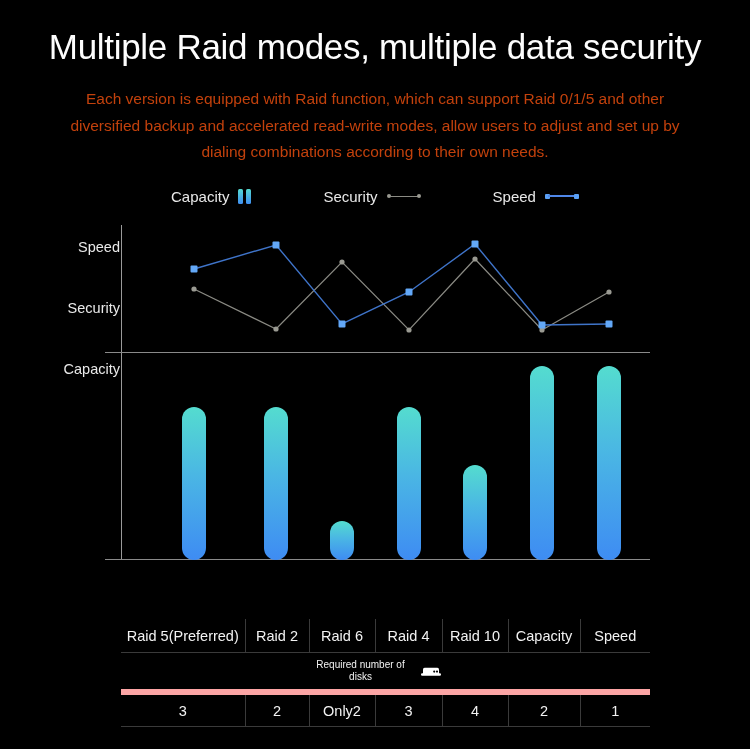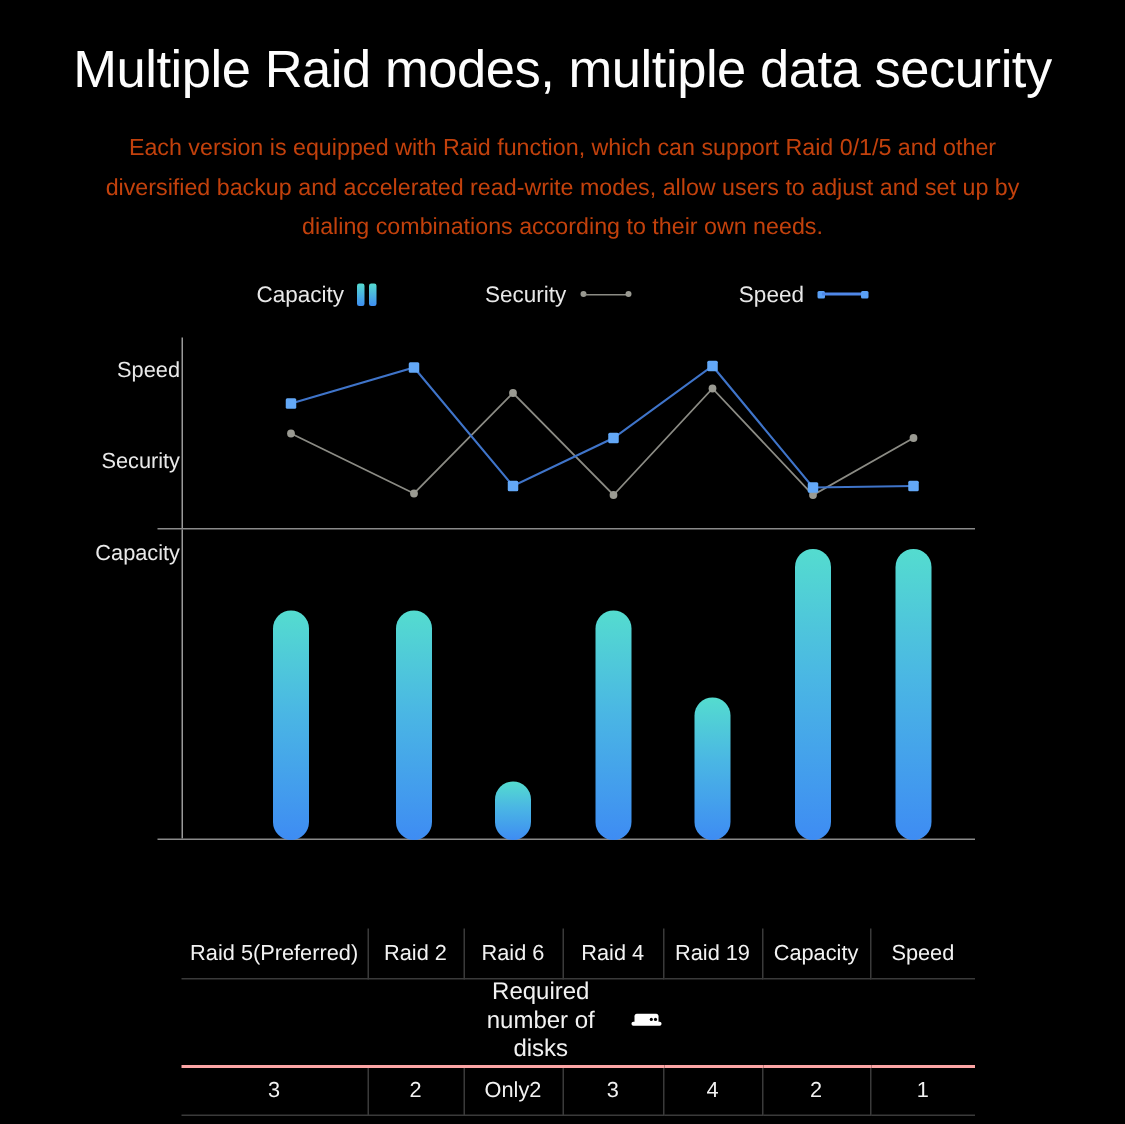--- a/index.html
+++ b/index.html
@@ -214,7 +214,7 @@
         <td>Raid 2</td>
         <td>Raid 6</td>
         <td>Raid 4</td>
-        <td>Raid 19</td>
+        <td>Raid 10</td>
         <td>Capacity</td>
         <td>Speed</td>
       </tr>

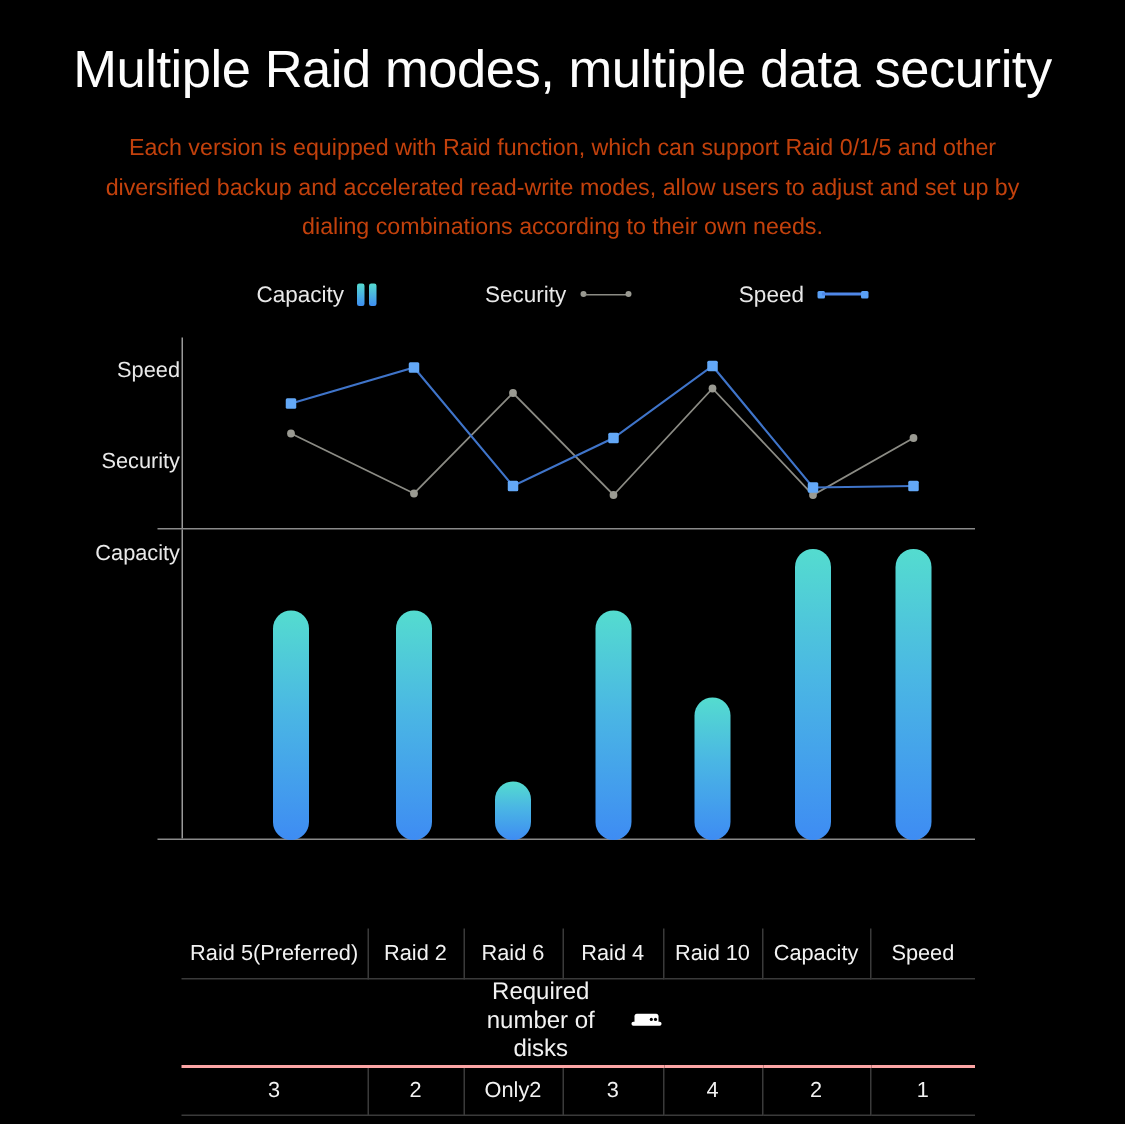--- a/index.html
+++ b/index.html
@@ -78,8 +78,8 @@
   table.raid tr.head td:first-child{border-left:none;}
   table.raid tr.head td:last-child{border-right:none;}
   table.raid tr.mid td{
-    height:36px;font-size:16px;line-height:1.18;color:#f2f2f2;
-    border-top:none;border-bottom:2px solid #fca5a5;
+    height:36px;font-size:10px;line-height:1.18;color:#f2f2f2;
+    border-top:none;border-bottom:6px solid #fca5a5;
   }
   table.raid tr.mid td.blank{border-left:none;border-right:none;}
   table.raid tr.val td{

